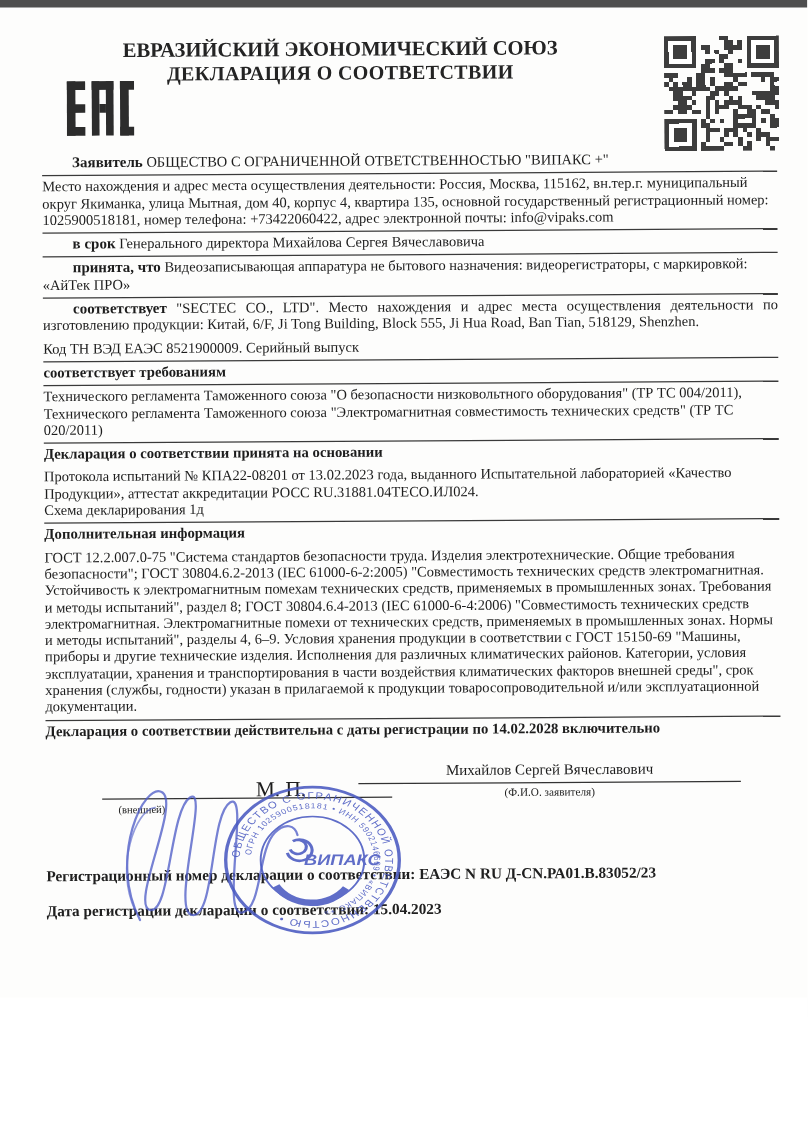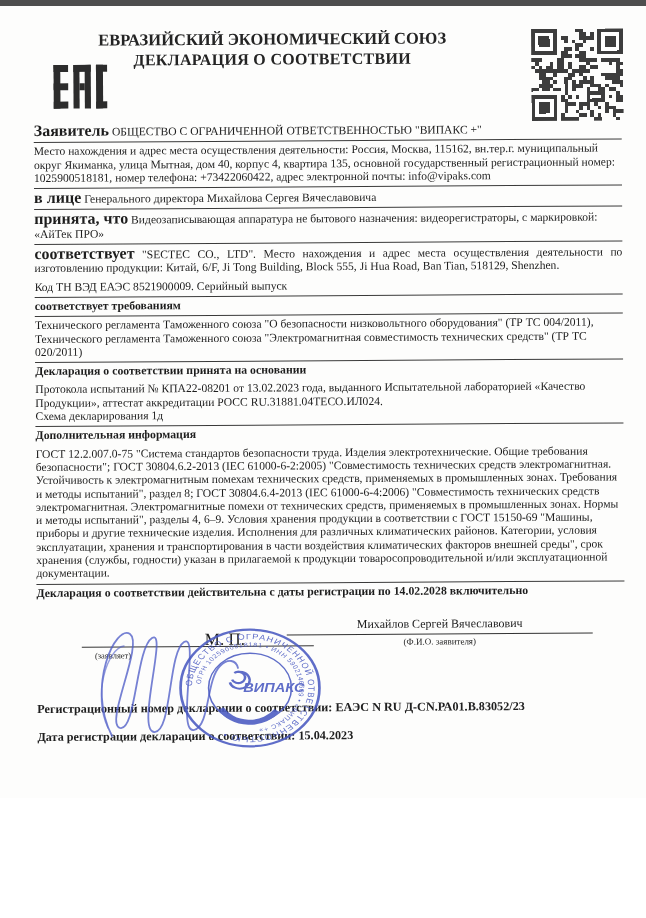--- a/index.html
+++ b/index.html
@@ -24,7 +24,7 @@
   
   .row{font-size:11.6px;line-height:13.3px;padding:2px 0 3px 0;}
   .bb{border-bottom:1px solid #3a3a3a;}
-  .row b{font-size:16px;}
+  .row b{font-size:12px;margin-left:24px;}
   .just{text-align:justify;}
   .bold-row{font-weight:bold;font-size:11.8px;}
 

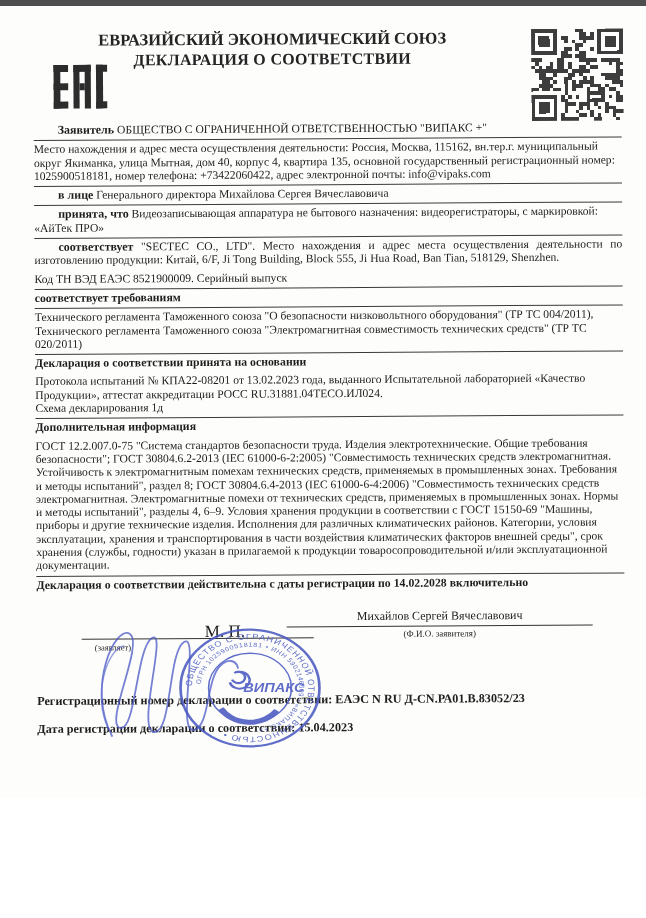--- a/index.html
+++ b/index.html
@@ -300,7 +300,7 @@
     <div class="row bb">Место нахождения и адрес места осуществления деятельности: Россия, Москва, 115162, вн.тер.г. муниципальный округ Якиманка, улица Мытная, дом 40, корпус 4, квартира 135, основной государственный регистрационный номер: 1025900518181, номер телефона: +73422060422, адрес электронной почты: info@vipaks.com</div>
 
     <div class="row bb">
-      <b>в лице</b>
+      <b>в срок</b>
       <span>Генерального директора Михайлова Сергея Вячеславовича</span>
     </div>
 

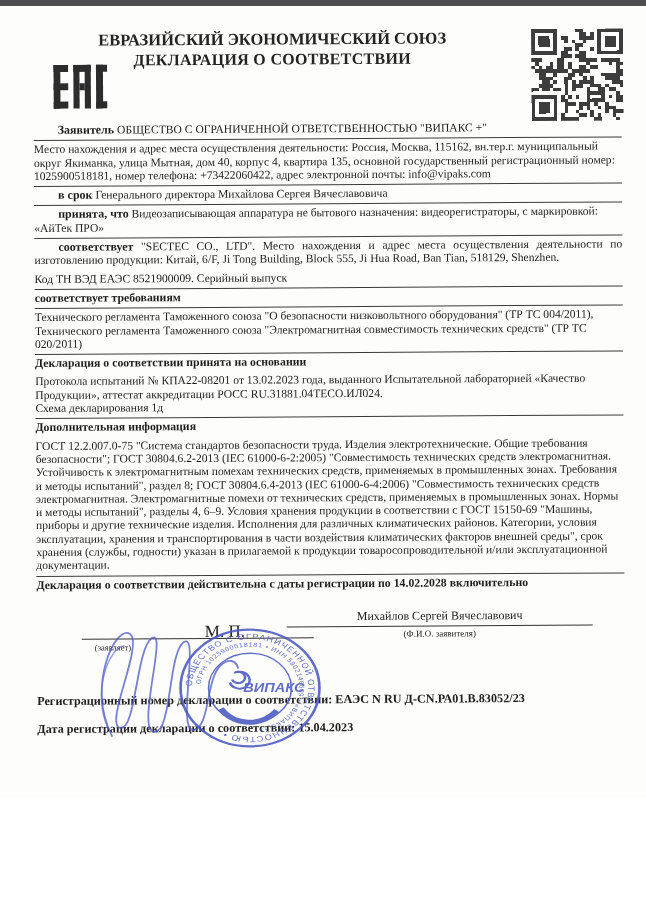--- a/index.html
+++ b/index.html
@@ -335,7 +335,7 @@
 
     <div class="sig-block">
       <div class="sig-line"></div>
-      <div class="sig-caption">(заявляет)</div>
+      <div class="sig-caption">(внешней)</div>
       <div class="mp">М. П.</div>
       <div class="fio">
         <div class="nm">Михайлов Сергей Вячеславович</div>

